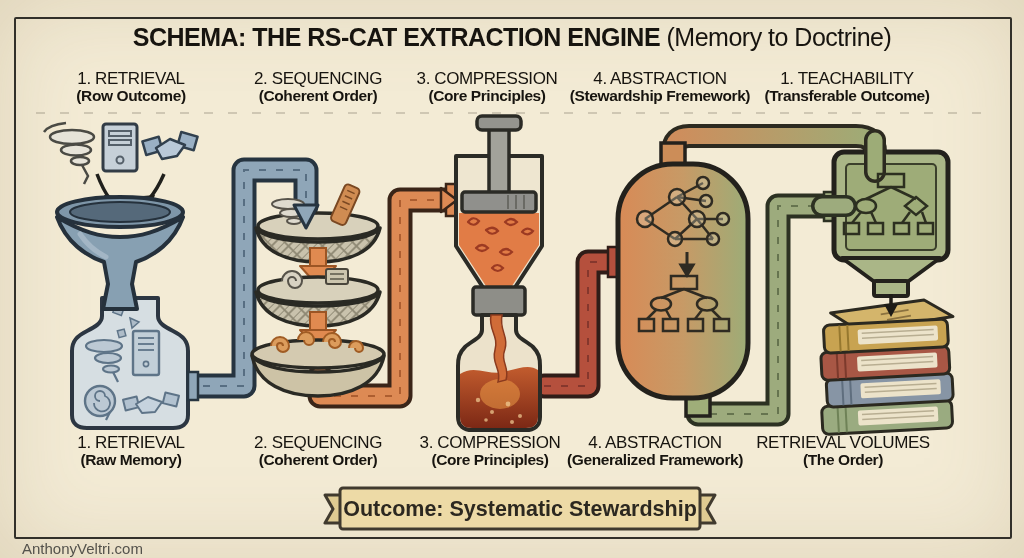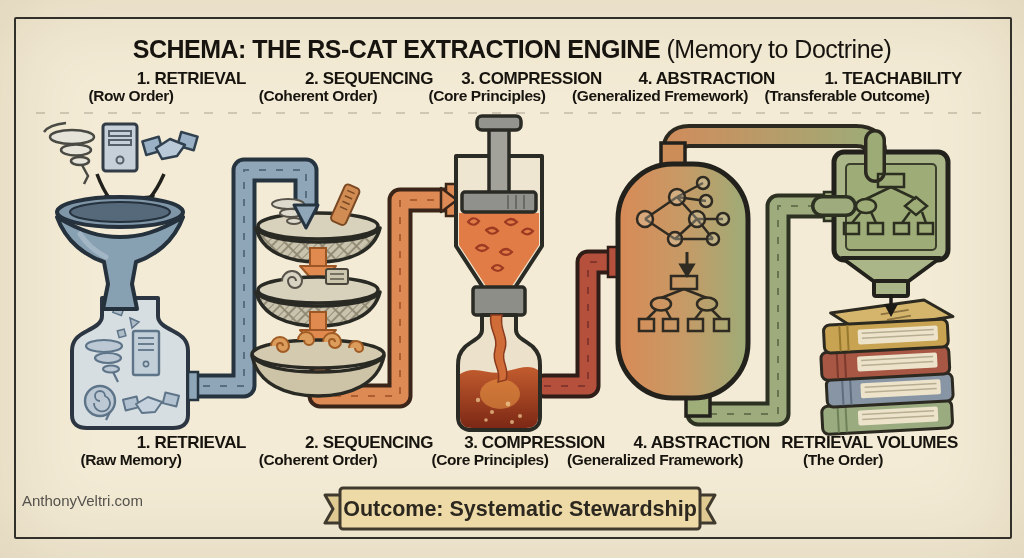--- a/index.html
+++ b/index.html
@@ -12,7 +12,7 @@
   .frame{position:absolute;left:14px;top:17px;right:12px;bottom:19px;
     border:2.5px solid #32302a;border-radius:2px;}
   .title{position:absolute;left:0;top:23px;width:100%;text-align:center;
-    font-size:25px;font-weight:700;letter-spacing:-.5px;white-space:nowrap;margin-top:12px;}
+    font-size:25px;font-weight:700;letter-spacing:-.5px;white-space:nowrap;}
   .title .t-sub{font-weight:400;}
   .stage-label{position:absolute;width:230px;text-align:center;line-height:1.08;}
   .stage-label .l1{font-size:17px;font-weight:700;letter-spacing:-.4px;text-align:right;}

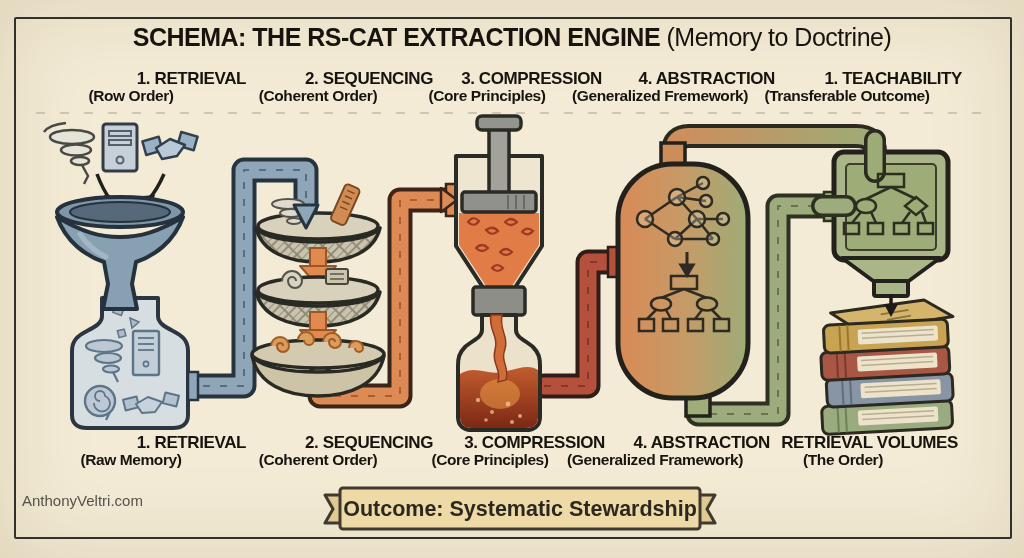--- a/index.html
+++ b/index.html
@@ -15,7 +15,7 @@
     font-size:25px;font-weight:700;letter-spacing:-.5px;white-space:nowrap;}
   .title .t-sub{font-weight:400;}
   .stage-label{position:absolute;width:230px;text-align:center;line-height:1.08;}
-  .stage-label .l1{font-size:17px;font-weight:700;letter-spacing:-.4px;text-align:right;}
+  .stage-label .l1{font-size:17px;font-weight:400;letter-spacing:-.4px;}
   .stage-label .l2{font-size:15.5px;font-weight:700;letter-spacing:-.4px;}
   .watermark{position:absolute;left:22px;top:492px;font-size:15px;color:#54524c;}
   svg.art{position:absolute;left:0;top:0;}

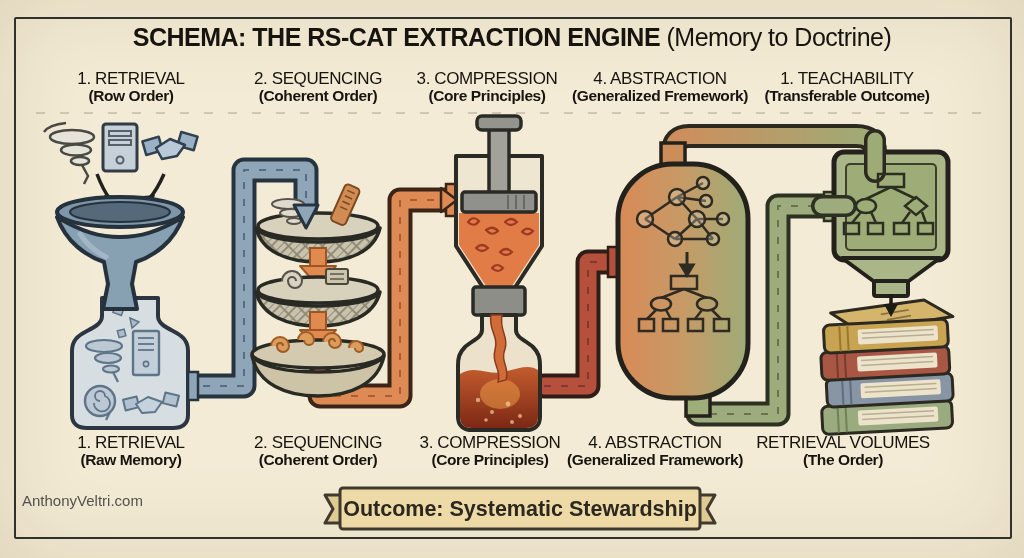--- a/index.html
+++ b/index.html
@@ -359,7 +359,7 @@
 
   <div class="stage-label" style="left:16px;top:70px;">
     <div class="l1">1. RETRIEVAL</div>
-    <div class="l2">(Row Order)</div>
+    <div class="l2">(Row Outcome)</div>
   </div>
   <div class="stage-label" style="left:203px;top:70px;">
     <div class="l1">2. SEQUENCING</div>

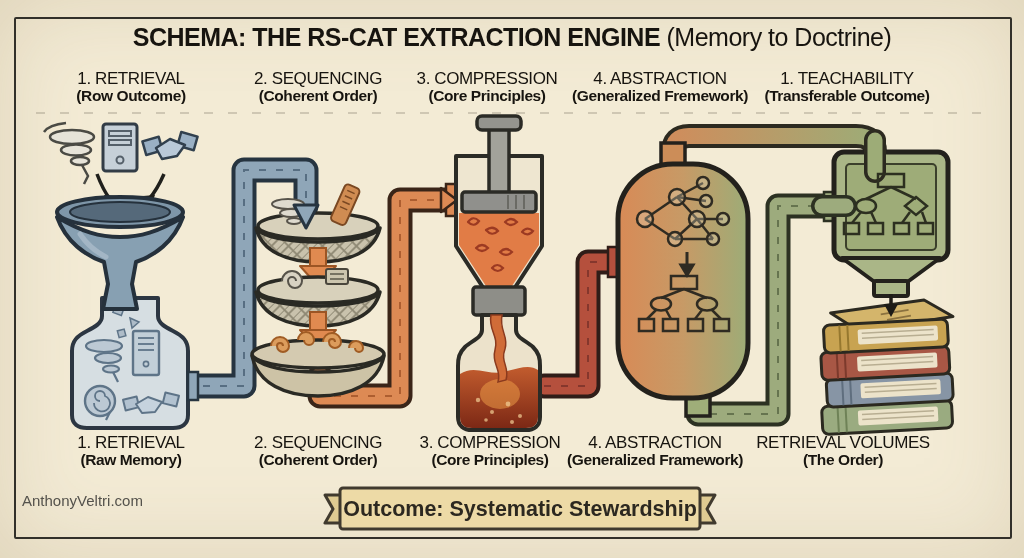--- a/index.html
+++ b/index.html
@@ -371,7 +371,7 @@
   </div>
   <div class="stage-label" style="left:545px;top:70px;">
     <div class="l1">4. ABSTRACTION</div>
-    <div class="l2">(Generalized Fremework)</div>
+    <div class="l2">(Stewardship Fremework)</div>
   </div>
   <div class="stage-label" style="left:732px;top:70px;">
     <div class="l1">1. TEACHABILITY</div>

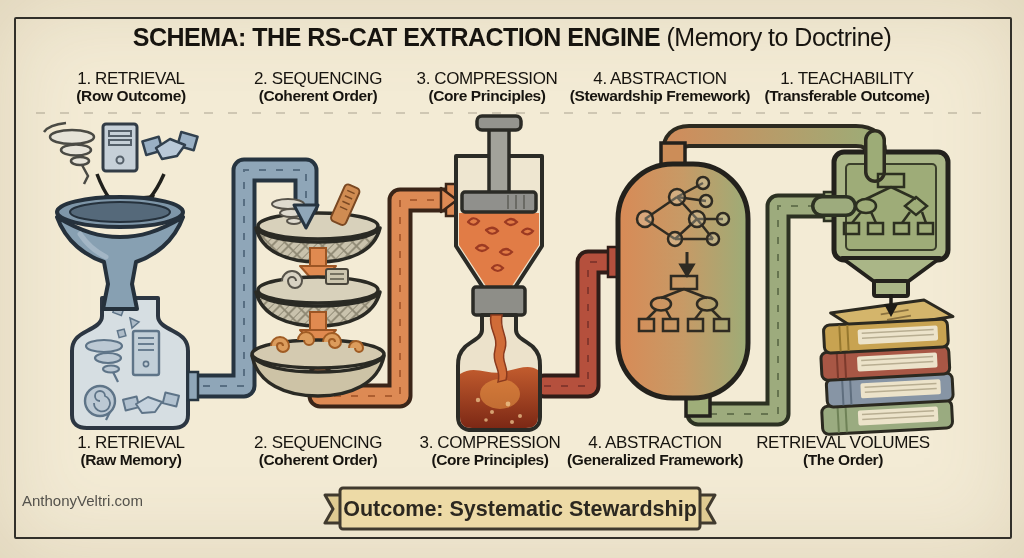--- a/index.html
+++ b/index.html
@@ -17,7 +17,7 @@
   .stage-label{position:absolute;width:230px;text-align:center;line-height:1.08;}
   .stage-label .l1{font-size:17px;font-weight:400;letter-spacing:-.4px;}
   .stage-label .l2{font-size:15.5px;font-weight:700;letter-spacing:-.4px;}
-  .watermark{position:absolute;left:22px;top:492px;font-size:15px;color:#54524c;}
+  .watermark{position:absolute;left:22px;top:540px;font-size:15px;color:#54524c;}
   svg.art{position:absolute;left:0;top:0;}
   text.banner-text{font-family:"Liberation Sans",sans-serif;}
 </style>

